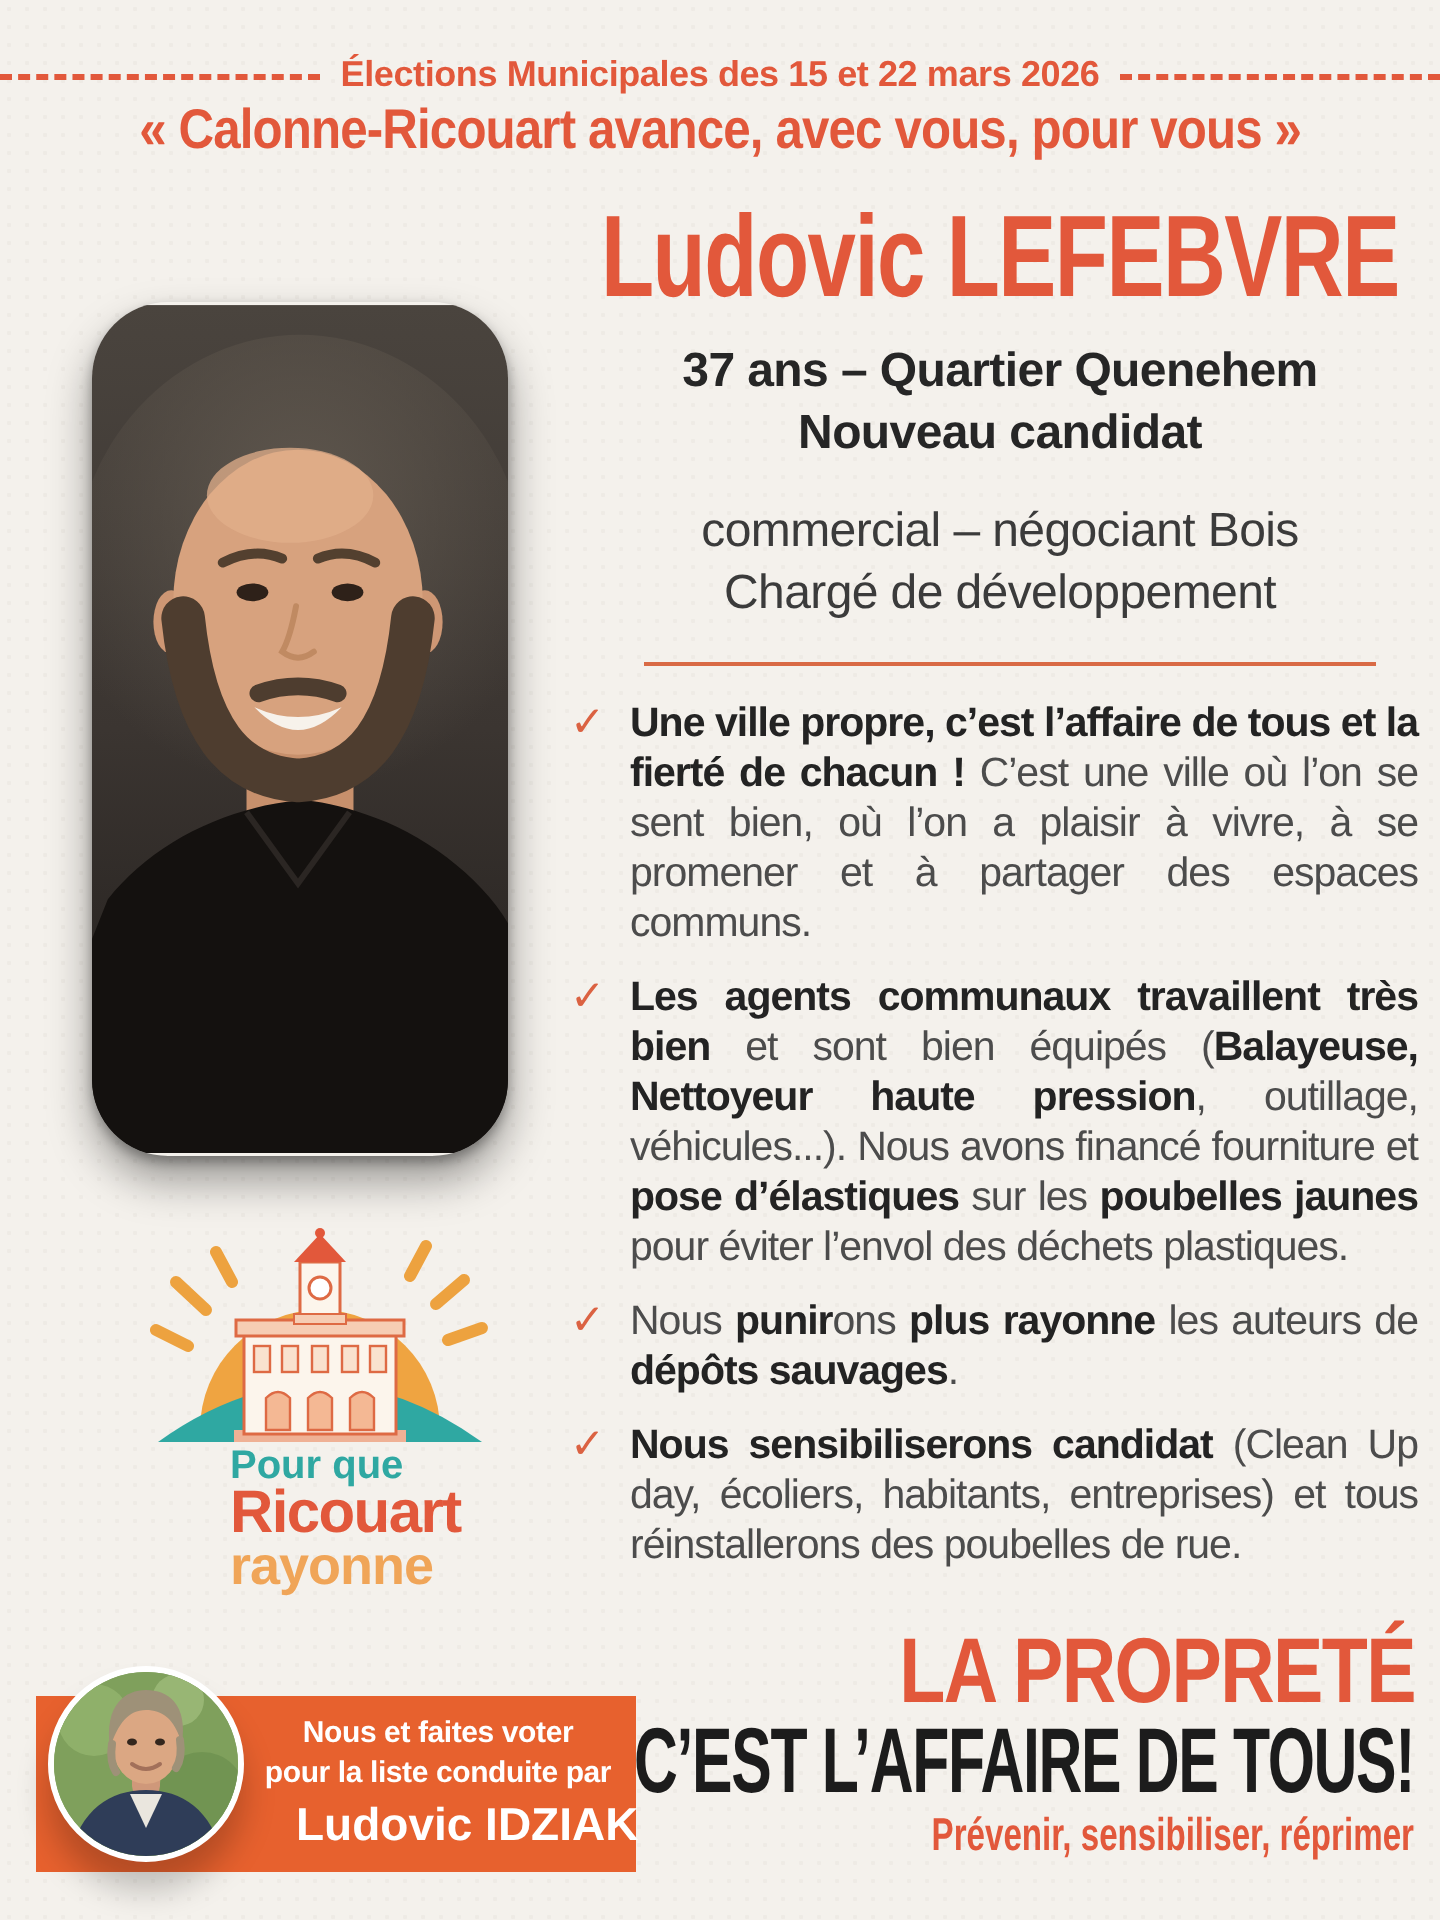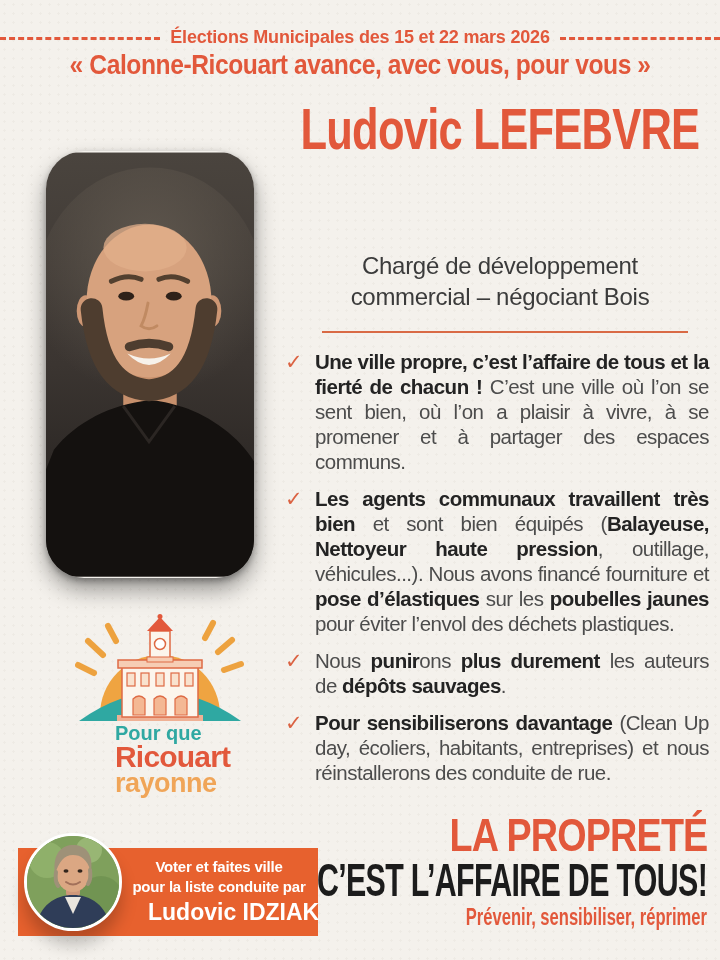--- a/index.html
+++ b/index.html
@@ -100,6 +100,10 @@
 
   <div class="name-wrap">
     <span class="name">Ludovic LEFEBVRE</span>
+  </div>
+  <div class="details">
+    <div>37 ans – Quartier Quenehem</div>
+    <div>Nouveau candidat</div>
   </div>
   <div class="profession">
     <div>Chargé de développement</div>

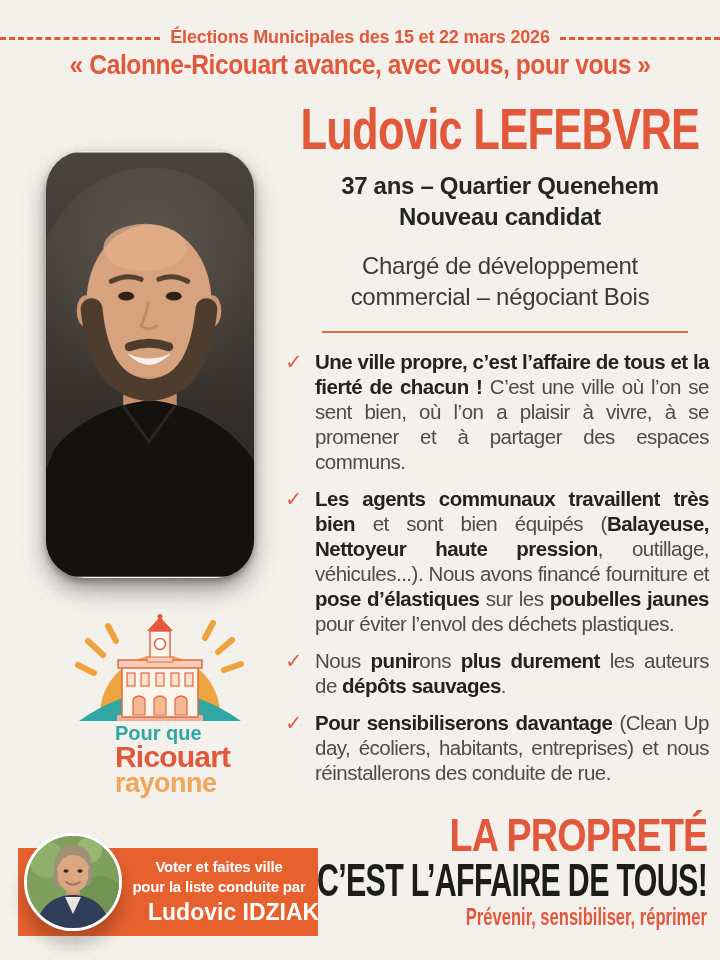--- a/index.html
+++ b/index.html
@@ -106,8 +106,8 @@
     <div>Nouveau candidat</div>
   </div>
   <div class="profession">
+    <div>commercial – négociant Bois</div>
     <div>Chargé de développement</div>
-    <div>commercial – négociant Bois</div>
   </div>
   <div class="rule"></div>
 

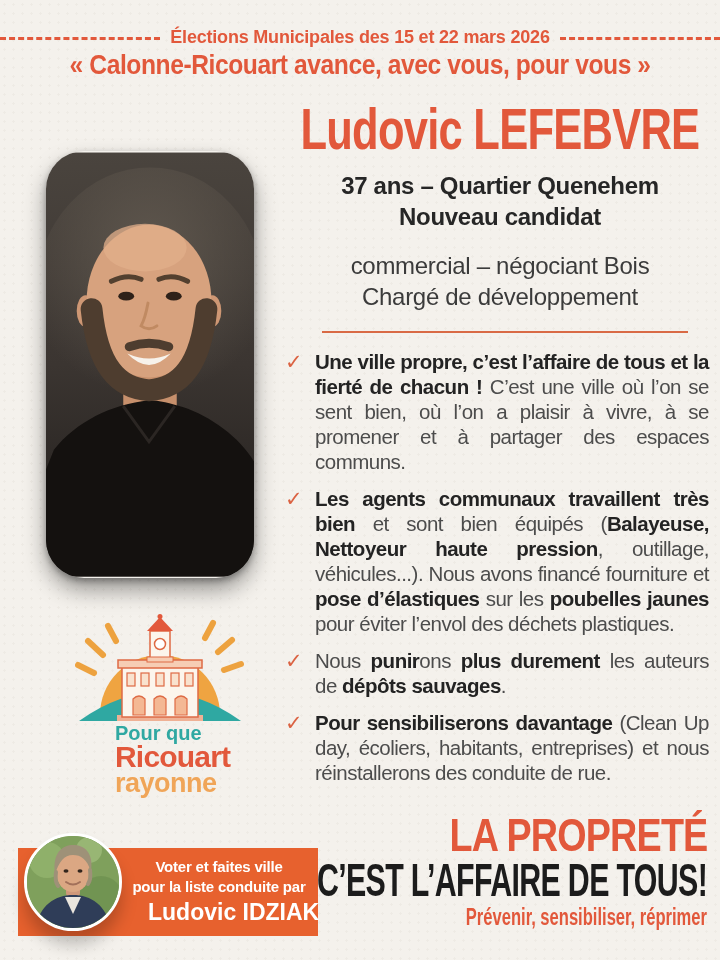--- a/index.html
+++ b/index.html
@@ -122,7 +122,7 @@
       </div>
       <div class="bullet">
         <span class="check">✓</span>
-        <div class="btext"><span>Nous </span><span class="b">punir</span><span>ons </span><span class="b">plus durement</span><span> les auteurs de </span><span class="b">dépôts sauvages</span><span>.</span></div>
+        <div class="btext"><span>Nous </span><span class="b">punir</span><span>ons </span><span class="b">plus rayonne</span><span> les auteurs de </span><span class="b">dépôts sauvages</span><span>.</span></div>
       </div>
       <div class="bullet">
         <span class="check">✓</span>

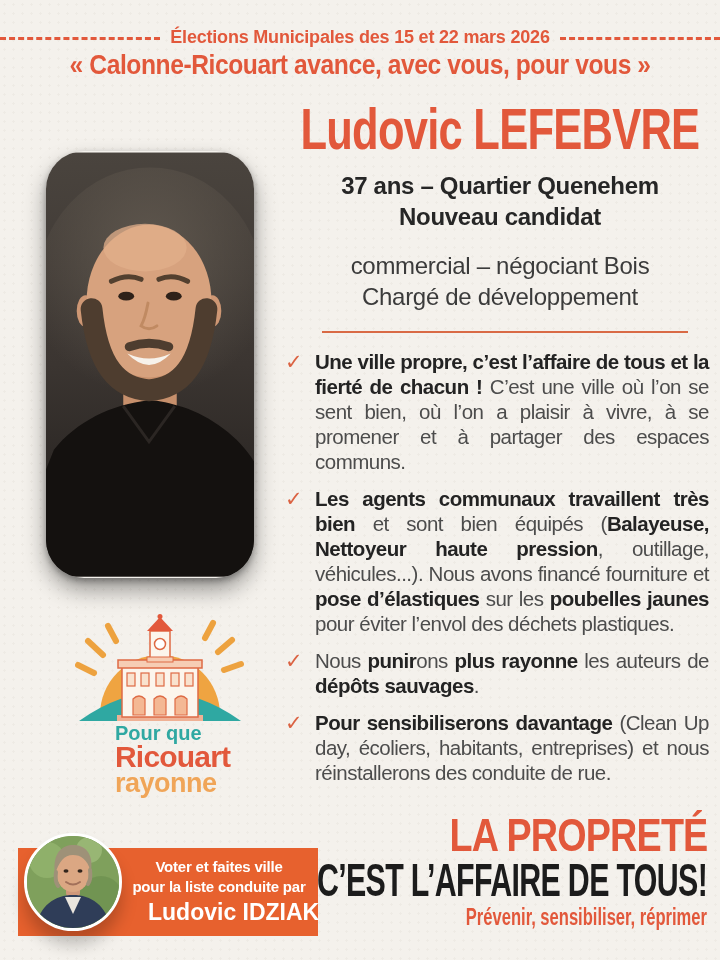--- a/index.html
+++ b/index.html
@@ -126,7 +126,7 @@
       </div>
       <div class="bullet">
         <span class="check">✓</span>
-        <div class="btext"><span class="b">Pour sensibiliserons davantage</span><span> (Clean Up day, écoliers, habitants, entreprises) et nous réinstallerons des conduite de rue.</span></div>
+        <div class="btext"><span class="b">Nous sensibiliserons candidat</span><span> (Clean Up day, écoliers, habitants, entreprises) et nous réinstallerons des conduite de rue.</span></div>
       </div>
     </div>
 

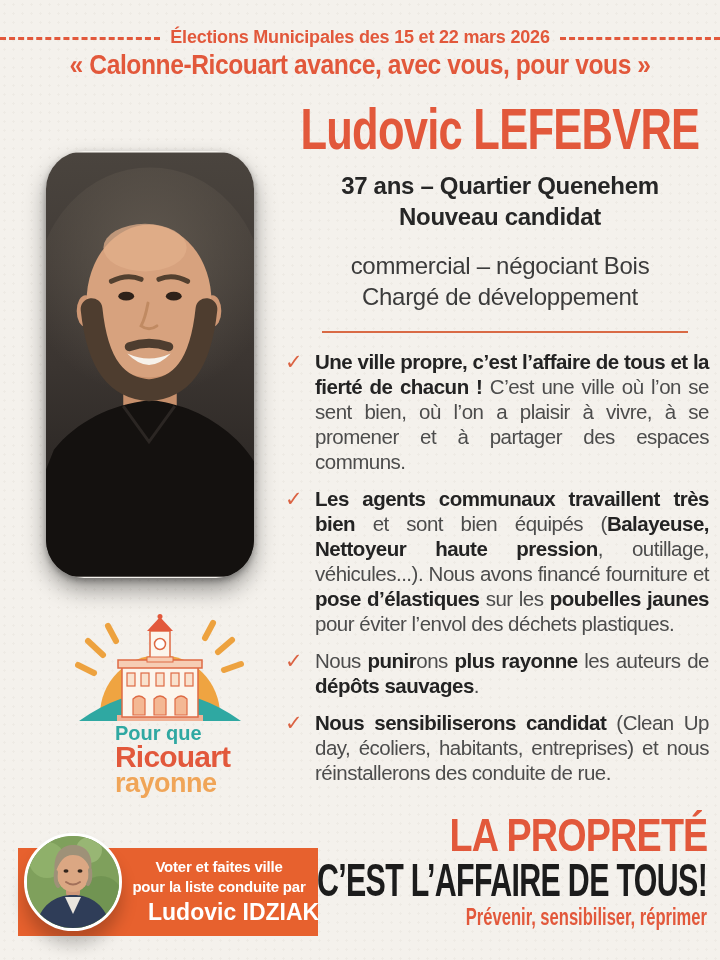--- a/index.html
+++ b/index.html
@@ -126,7 +126,7 @@
       </div>
       <div class="bullet">
         <span class="check">✓</span>
-        <div class="btext"><span class="b">Nous sensibiliserons candidat</span><span> (Clean Up day, écoliers, habitants, entreprises) et nous réinstallerons des conduite de rue.</span></div>
+        <div class="btext"><span class="b">Nous sensibiliserons candidat</span><span> (Clean Up day, écoliers, habitants, entreprises) et tous réinstallerons des poubelles de rue.</span></div>
       </div>
     </div>
 

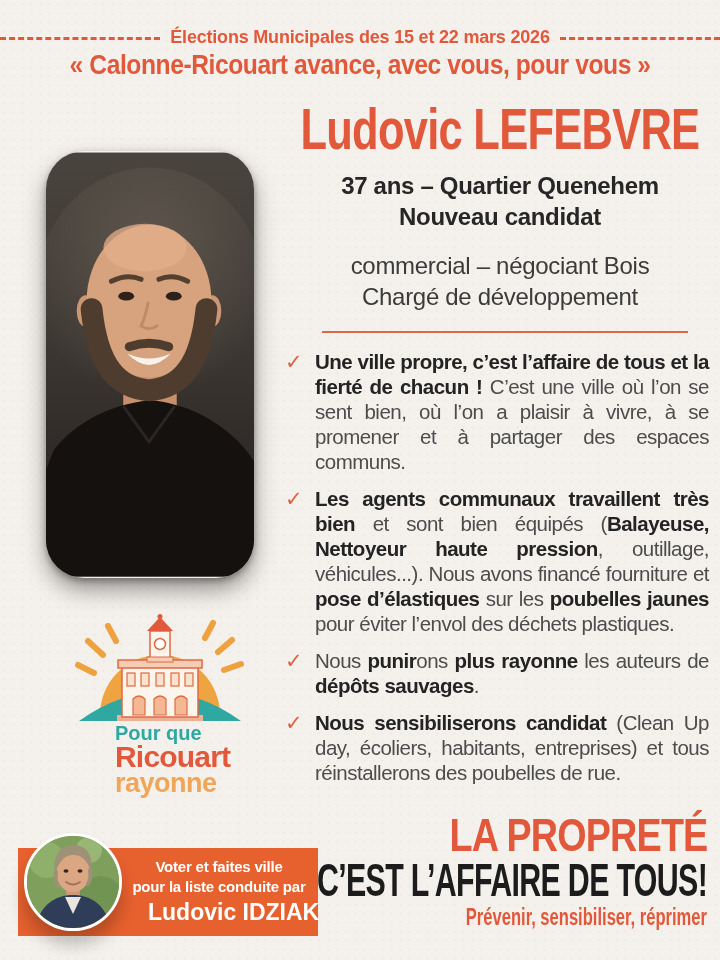--- a/index.html
+++ b/index.html
@@ -190,7 +190,7 @@
     </svg>
   </div>
   <div class="vote-text">
-    <div class="vote-l1">Voter et faites ville</div>
+    <div class="vote-l1">Nous et faites voter</div>
     <div class="vote-l2">pour la liste conduite par</div>
     <div class="vote-name">Ludovic IDZIAK</div>
   </div>

